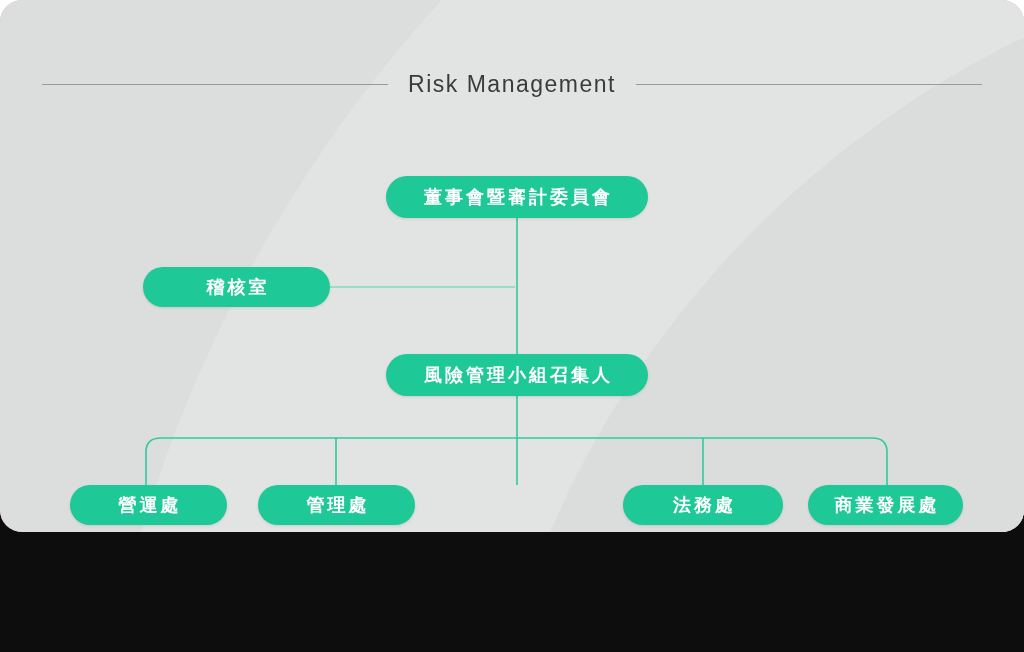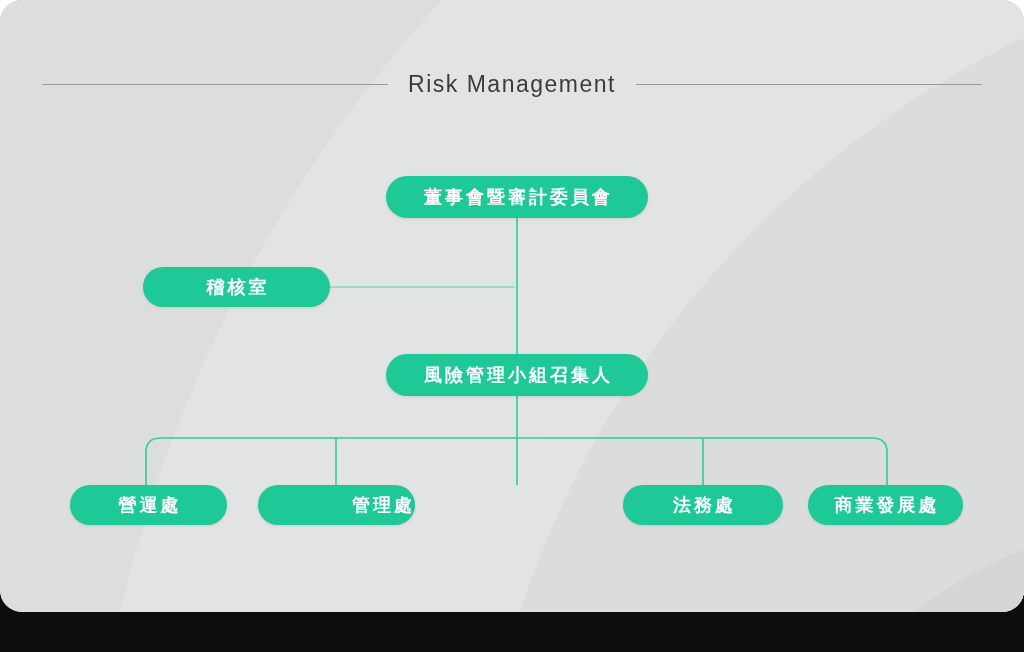--- a/index.html
+++ b/index.html
@@ -15,7 +15,7 @@
   .page {
     position: relative;
     width: 1024px;
-    height: 612px;
+    height: 532px;
     border-radius: 22px;
     overflow: hidden;
     background: #f9a8d4;

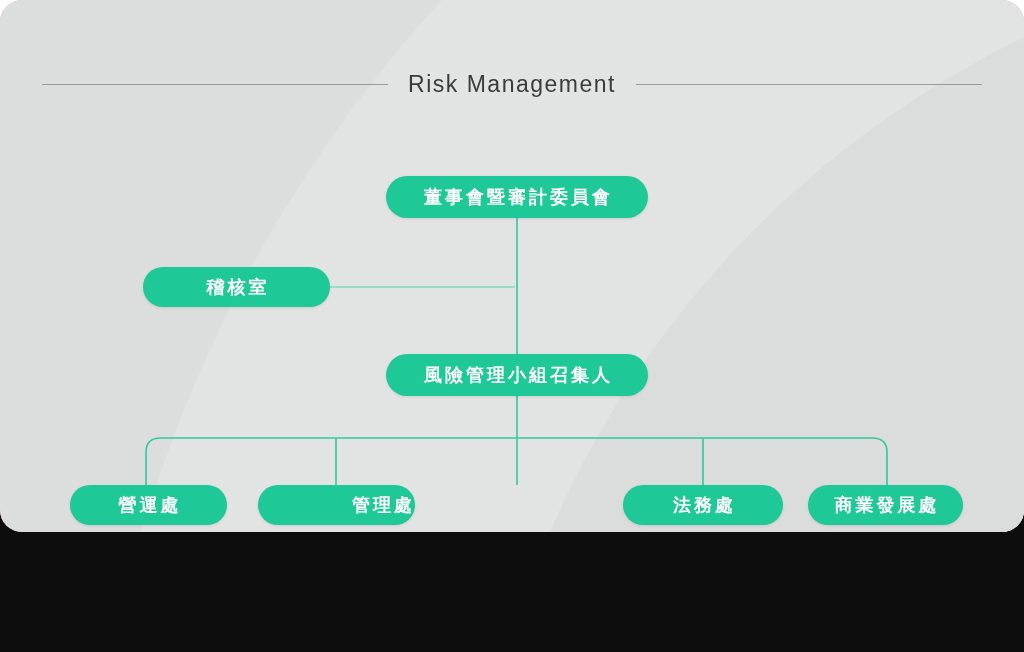--- a/index.html
+++ b/index.html
@@ -79,7 +79,7 @@
   .n-convener { left: 386px; top: 354px; width: 262px; height: 42px; }
   .n-dept     { top: 485px; height: 40px; }
   .n-dept-0   { left: 70px;  width: 157px; }
-  .n-dept-1   { left: 258px; width: 157px; justify-content: flex-end; }
+  .n-dept-1   { left: 258px; width: 157px; }
   .n-dept-2   { left: 440px; width: 157px; }
   .n-dept-3   { left: 623px; width: 160px; }
   .n-dept-4   { left: 808px; width: 155px; }

